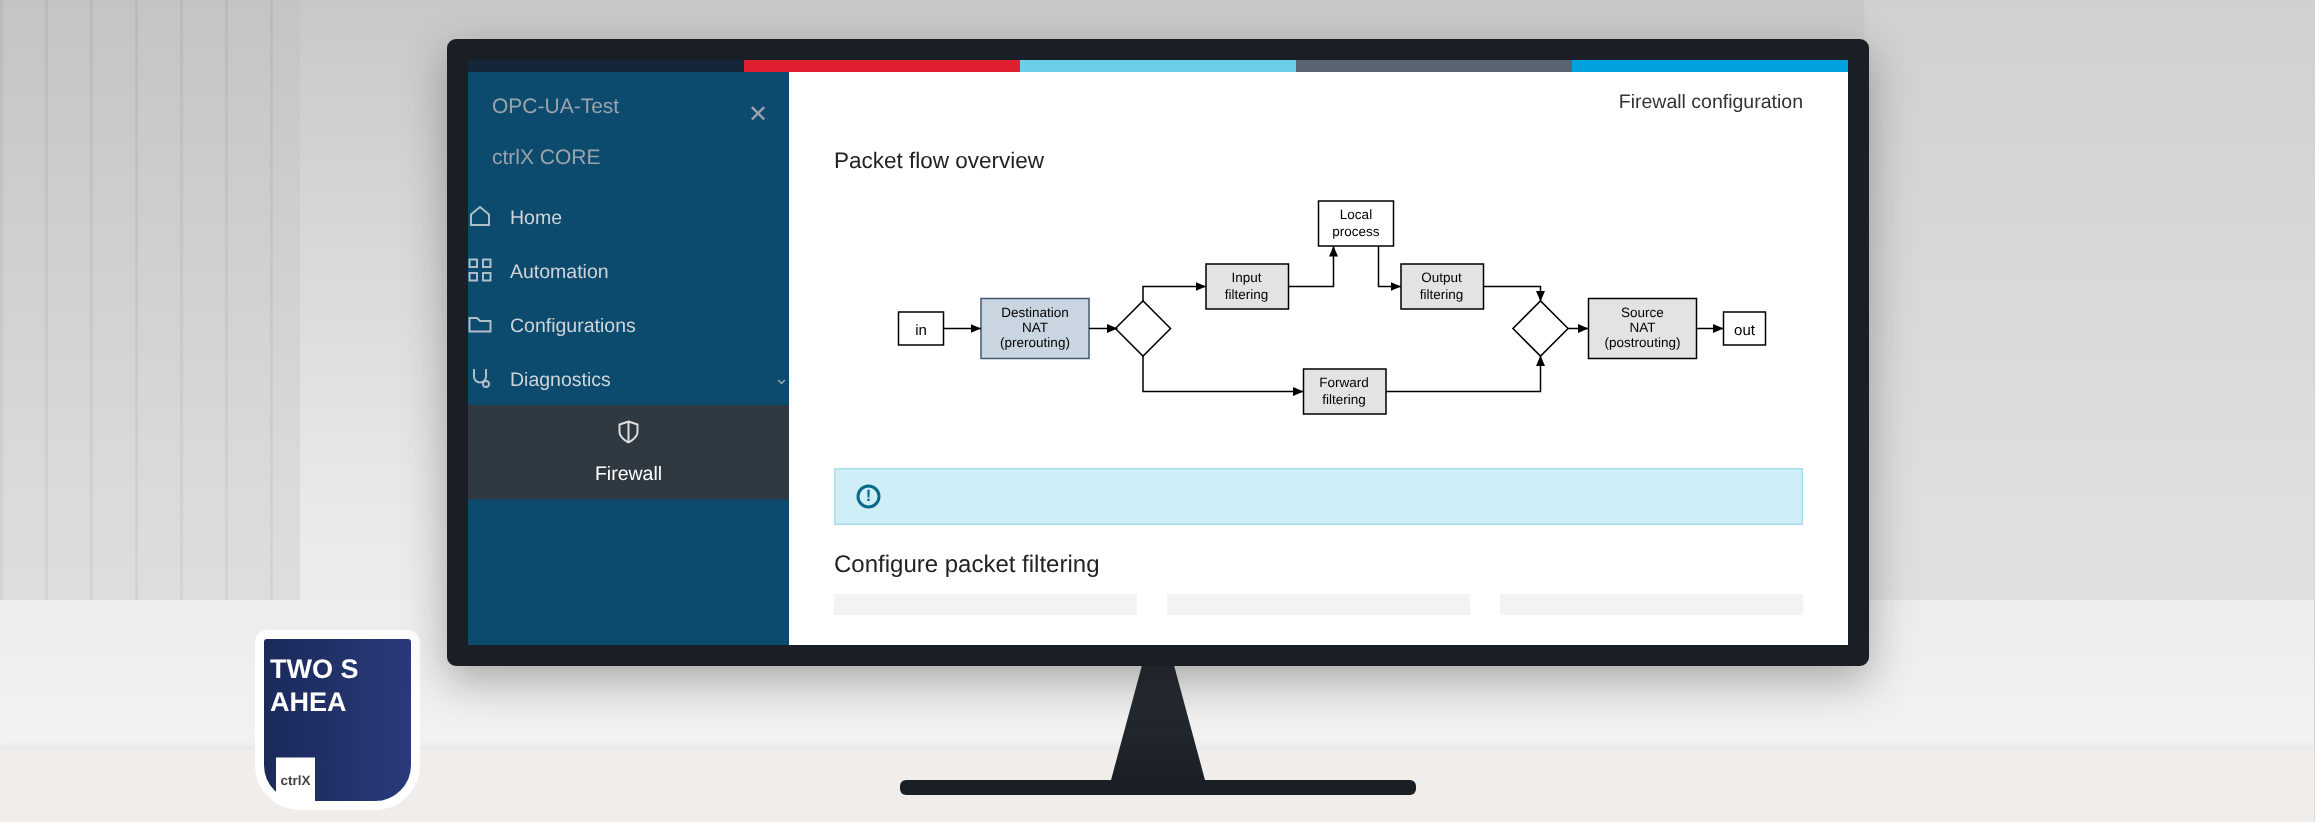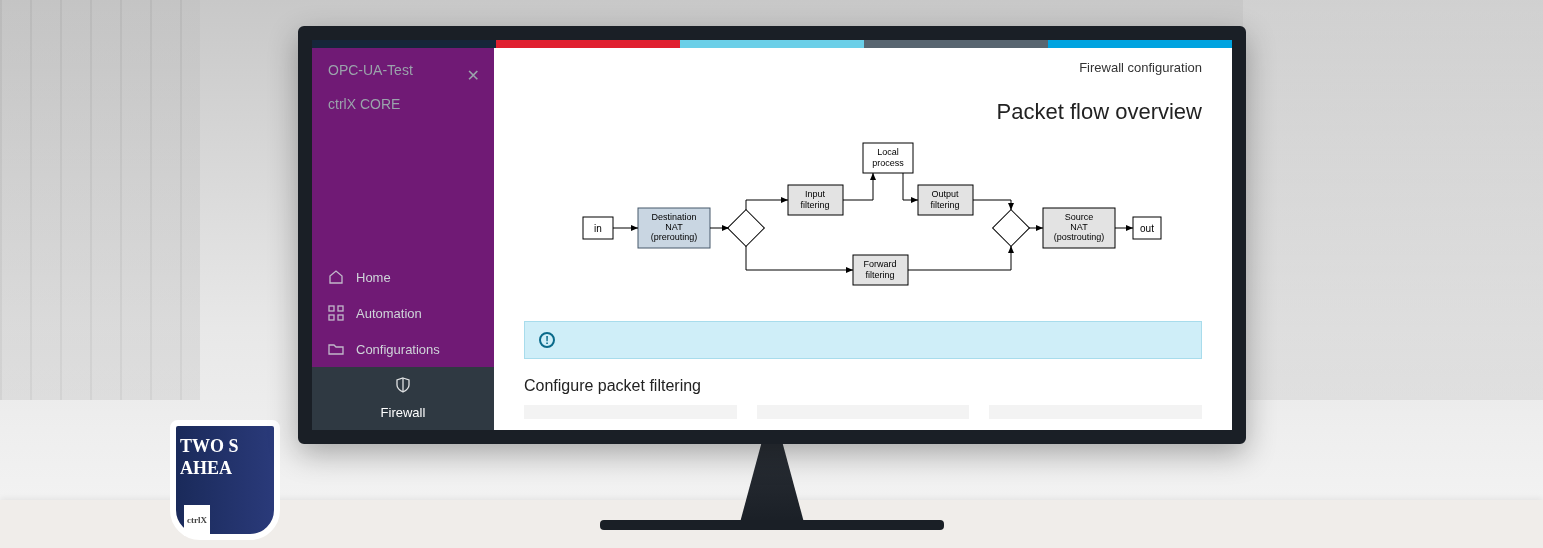--- a/index.html
+++ b/index.html
@@ -119,13 +119,12 @@
   }
   
   .sidebar {
-    width: 182px;
-    background: #701a75;
+    width: 214px;
+    background: #0c4a6e;
     color: #cfd4d9;
     display:flex;
     flex-direction:column;
     font-size: 13px;
-    justify-content: space-between;
   }
   .sidebar-header {
     padding: 14px 16px 14px 16px;

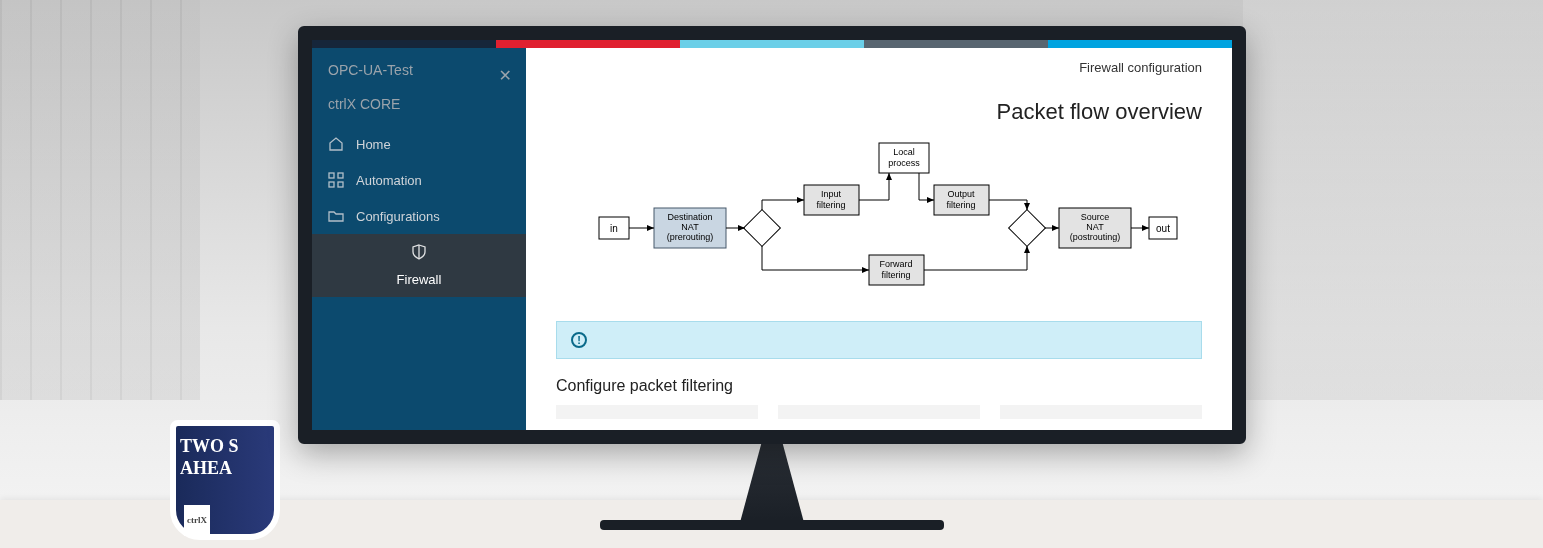--- a/index.html
+++ b/index.html
@@ -180,11 +180,10 @@
     text-align: right;
   }
   .h1 {
-    font-size: 22px;
+    font-size: 15px;
     font-weight: 400;
     color:#222;
     margin-bottom: 10px;
-    text-align: right;
   }
   .diagram-wrap {
     display:flex;

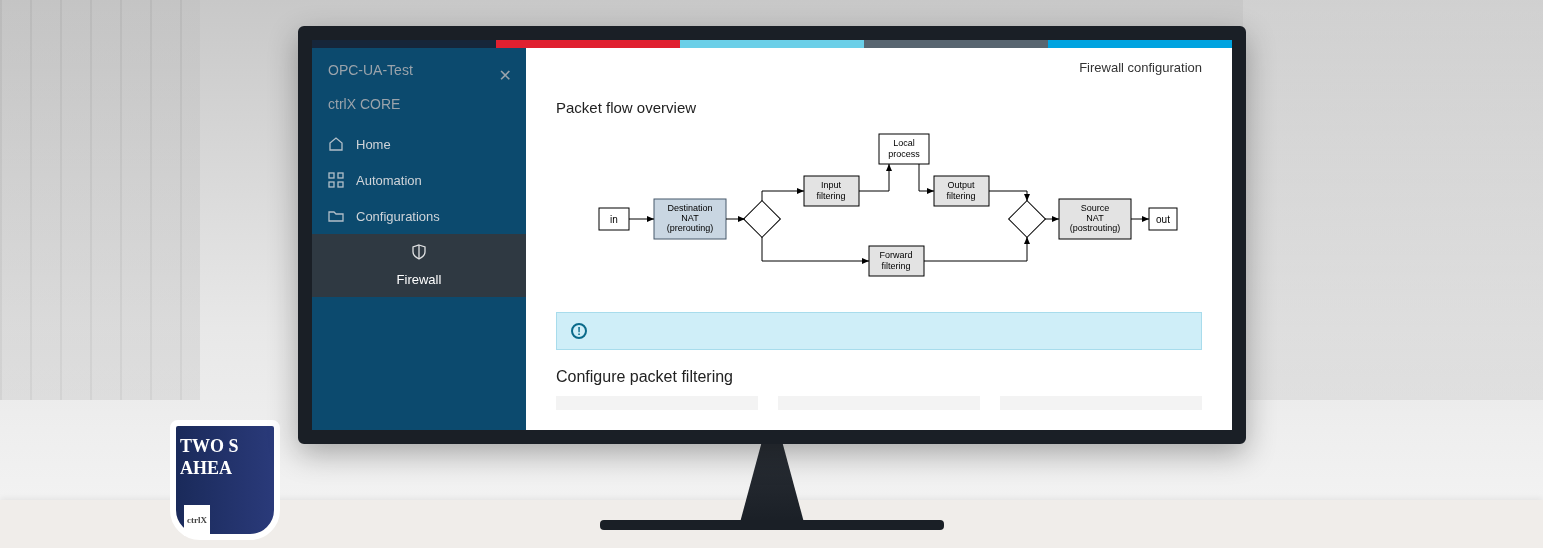--- a/index.html
+++ b/index.html
@@ -146,7 +146,7 @@
     display:flex;
     align-items:center;
     gap:12px;
-    padding: 10px 16px;
+    padding: 10px 0;
     cursor:pointer;
     position:relative;
   }

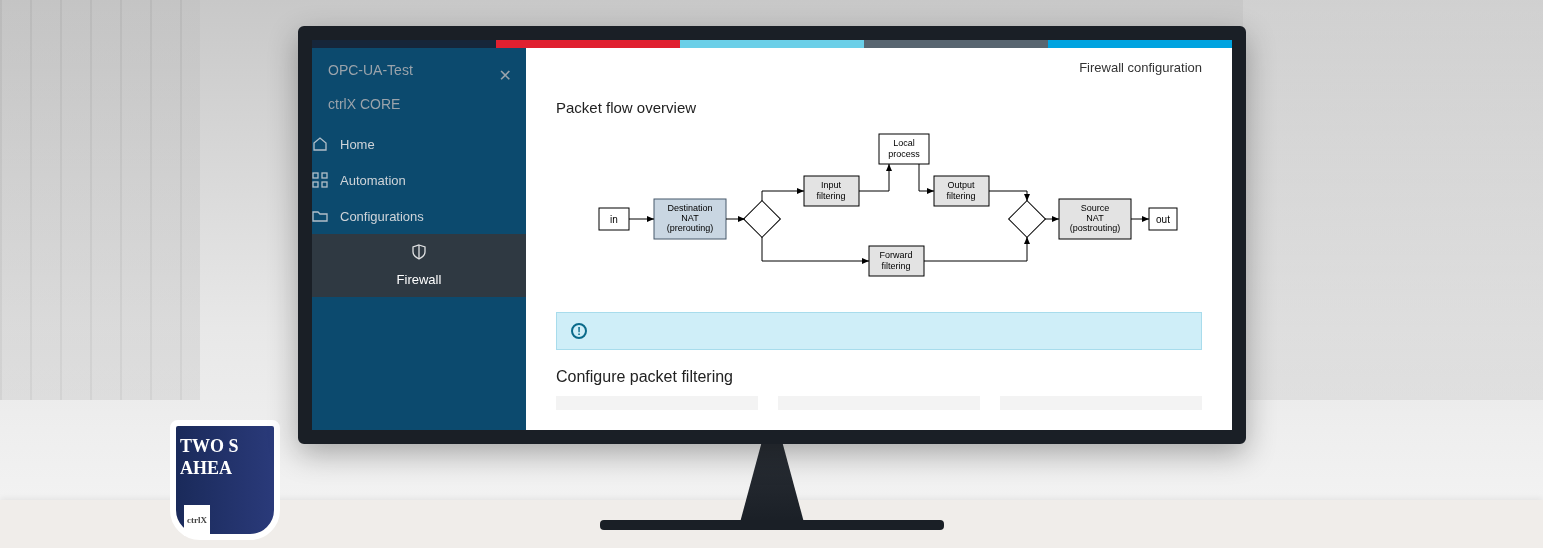--- a/index.html
+++ b/index.html
@@ -288,6 +288,16 @@
             </span>
             <span>Configurations</span>
           </li>
+          <li class="nav-item">
+            <span class="ico">
+              <svg width="16" height="16" viewBox="0 0 16 16" fill="none" stroke="currentColor" stroke-width="1.3">
+                  <path d="M4 2v5a4 4 0 008 0V2"></path>
+                  <circle cx="12" cy="12" r="2"></circle>
+                </svg>
+            </span>
+            <span>Diagnostics</span>
+            <span class="chevron">⌄</span>
+          </li>
           <li class="nav-item active">
             <span class="ico">
               <svg width="16" height="16" viewBox="0 0 16 16" fill="none" stroke="currentColor" stroke-width="1.3">

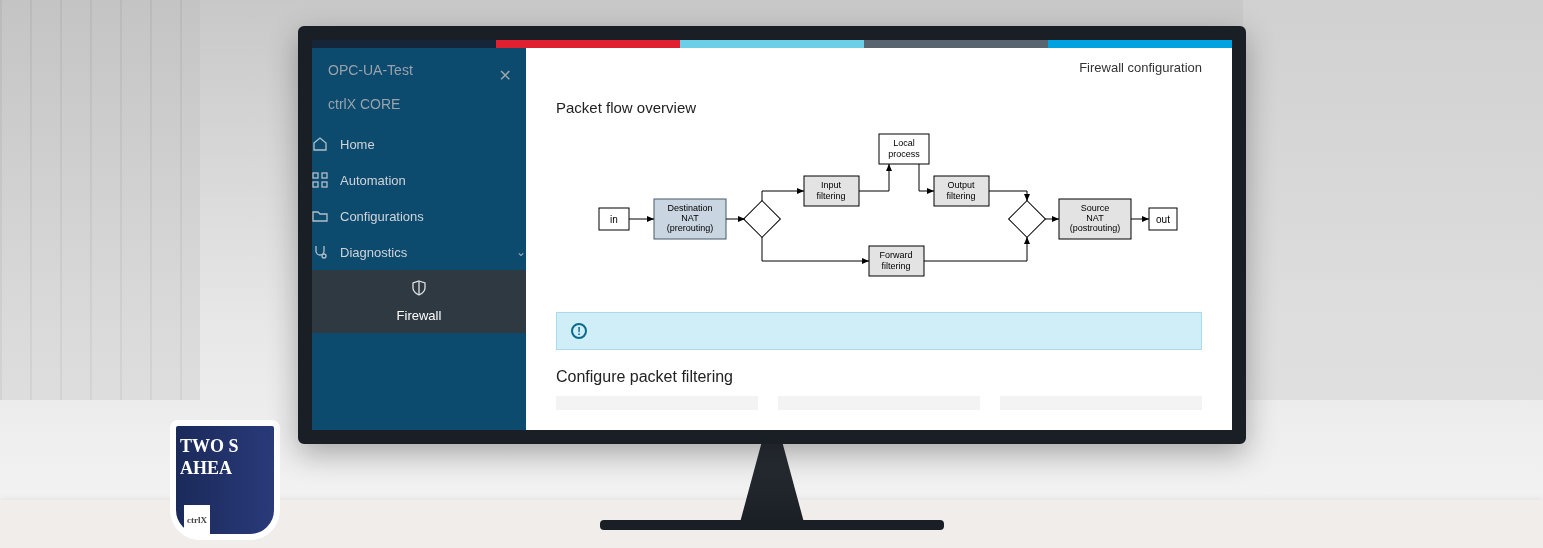--- a/index.html
+++ b/index.html
@@ -45,7 +45,6 @@
     font-size: 18px;
     padding: 10px 4px;
     line-height: 1.2;
-    font-family: Liberation Serif, serif;
   }
   .mug-label2 {
     font-size: 9px;

